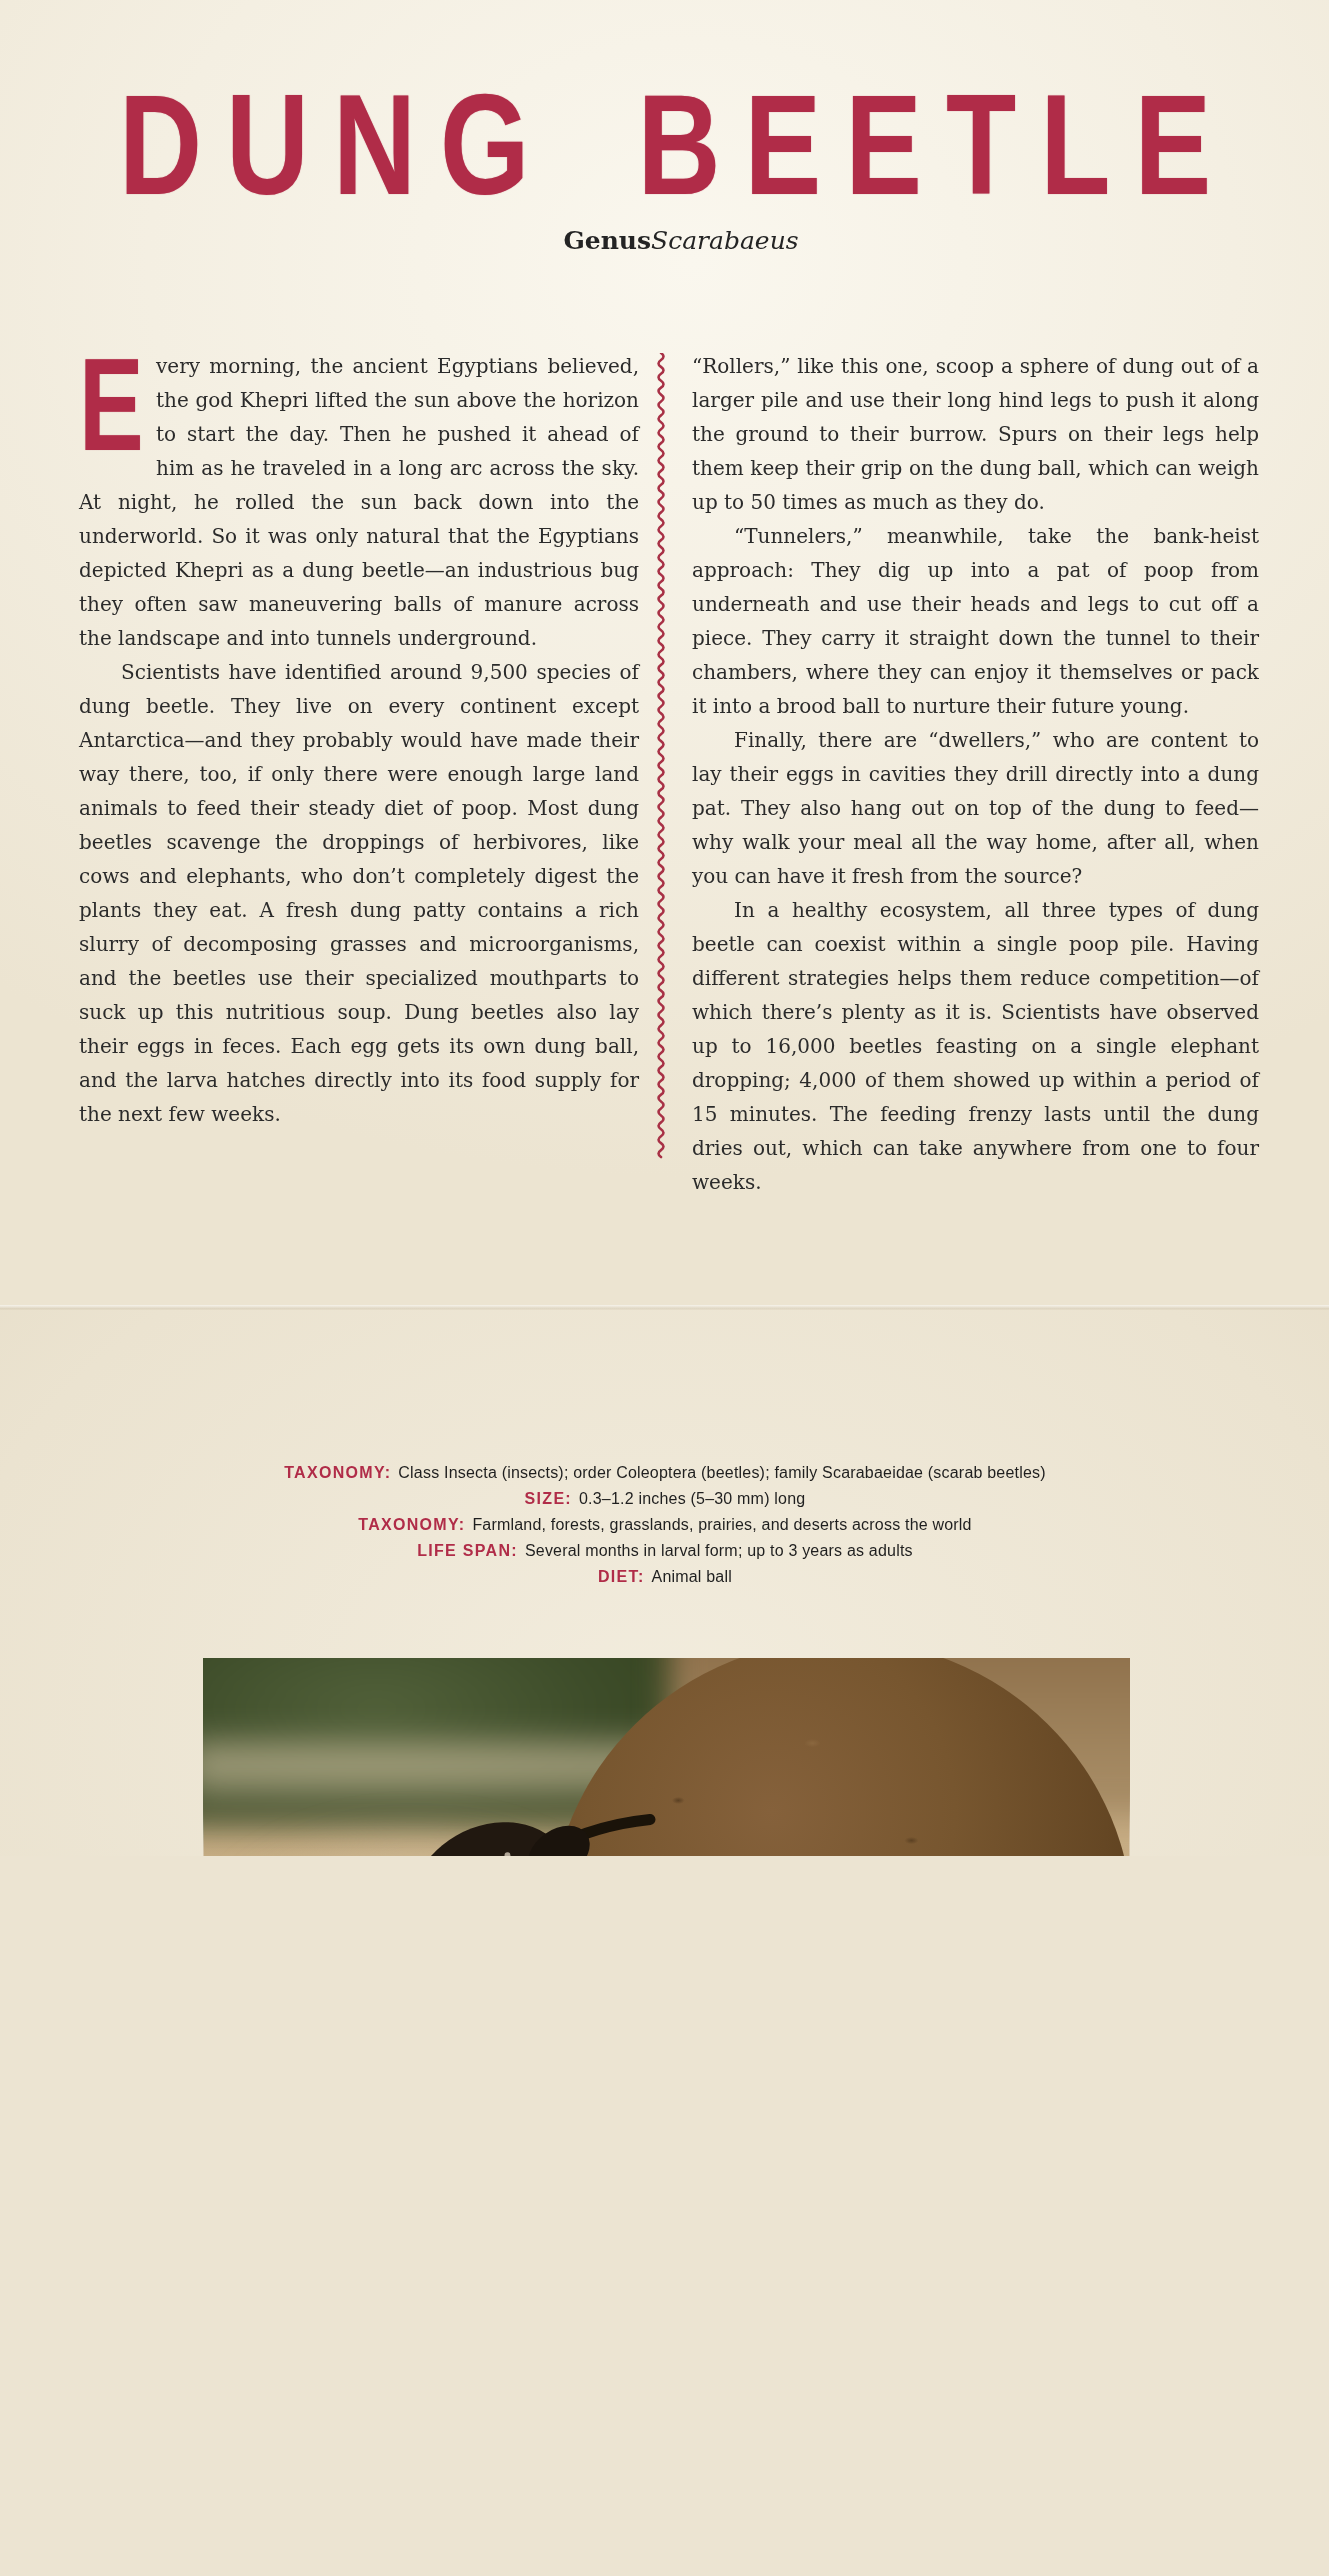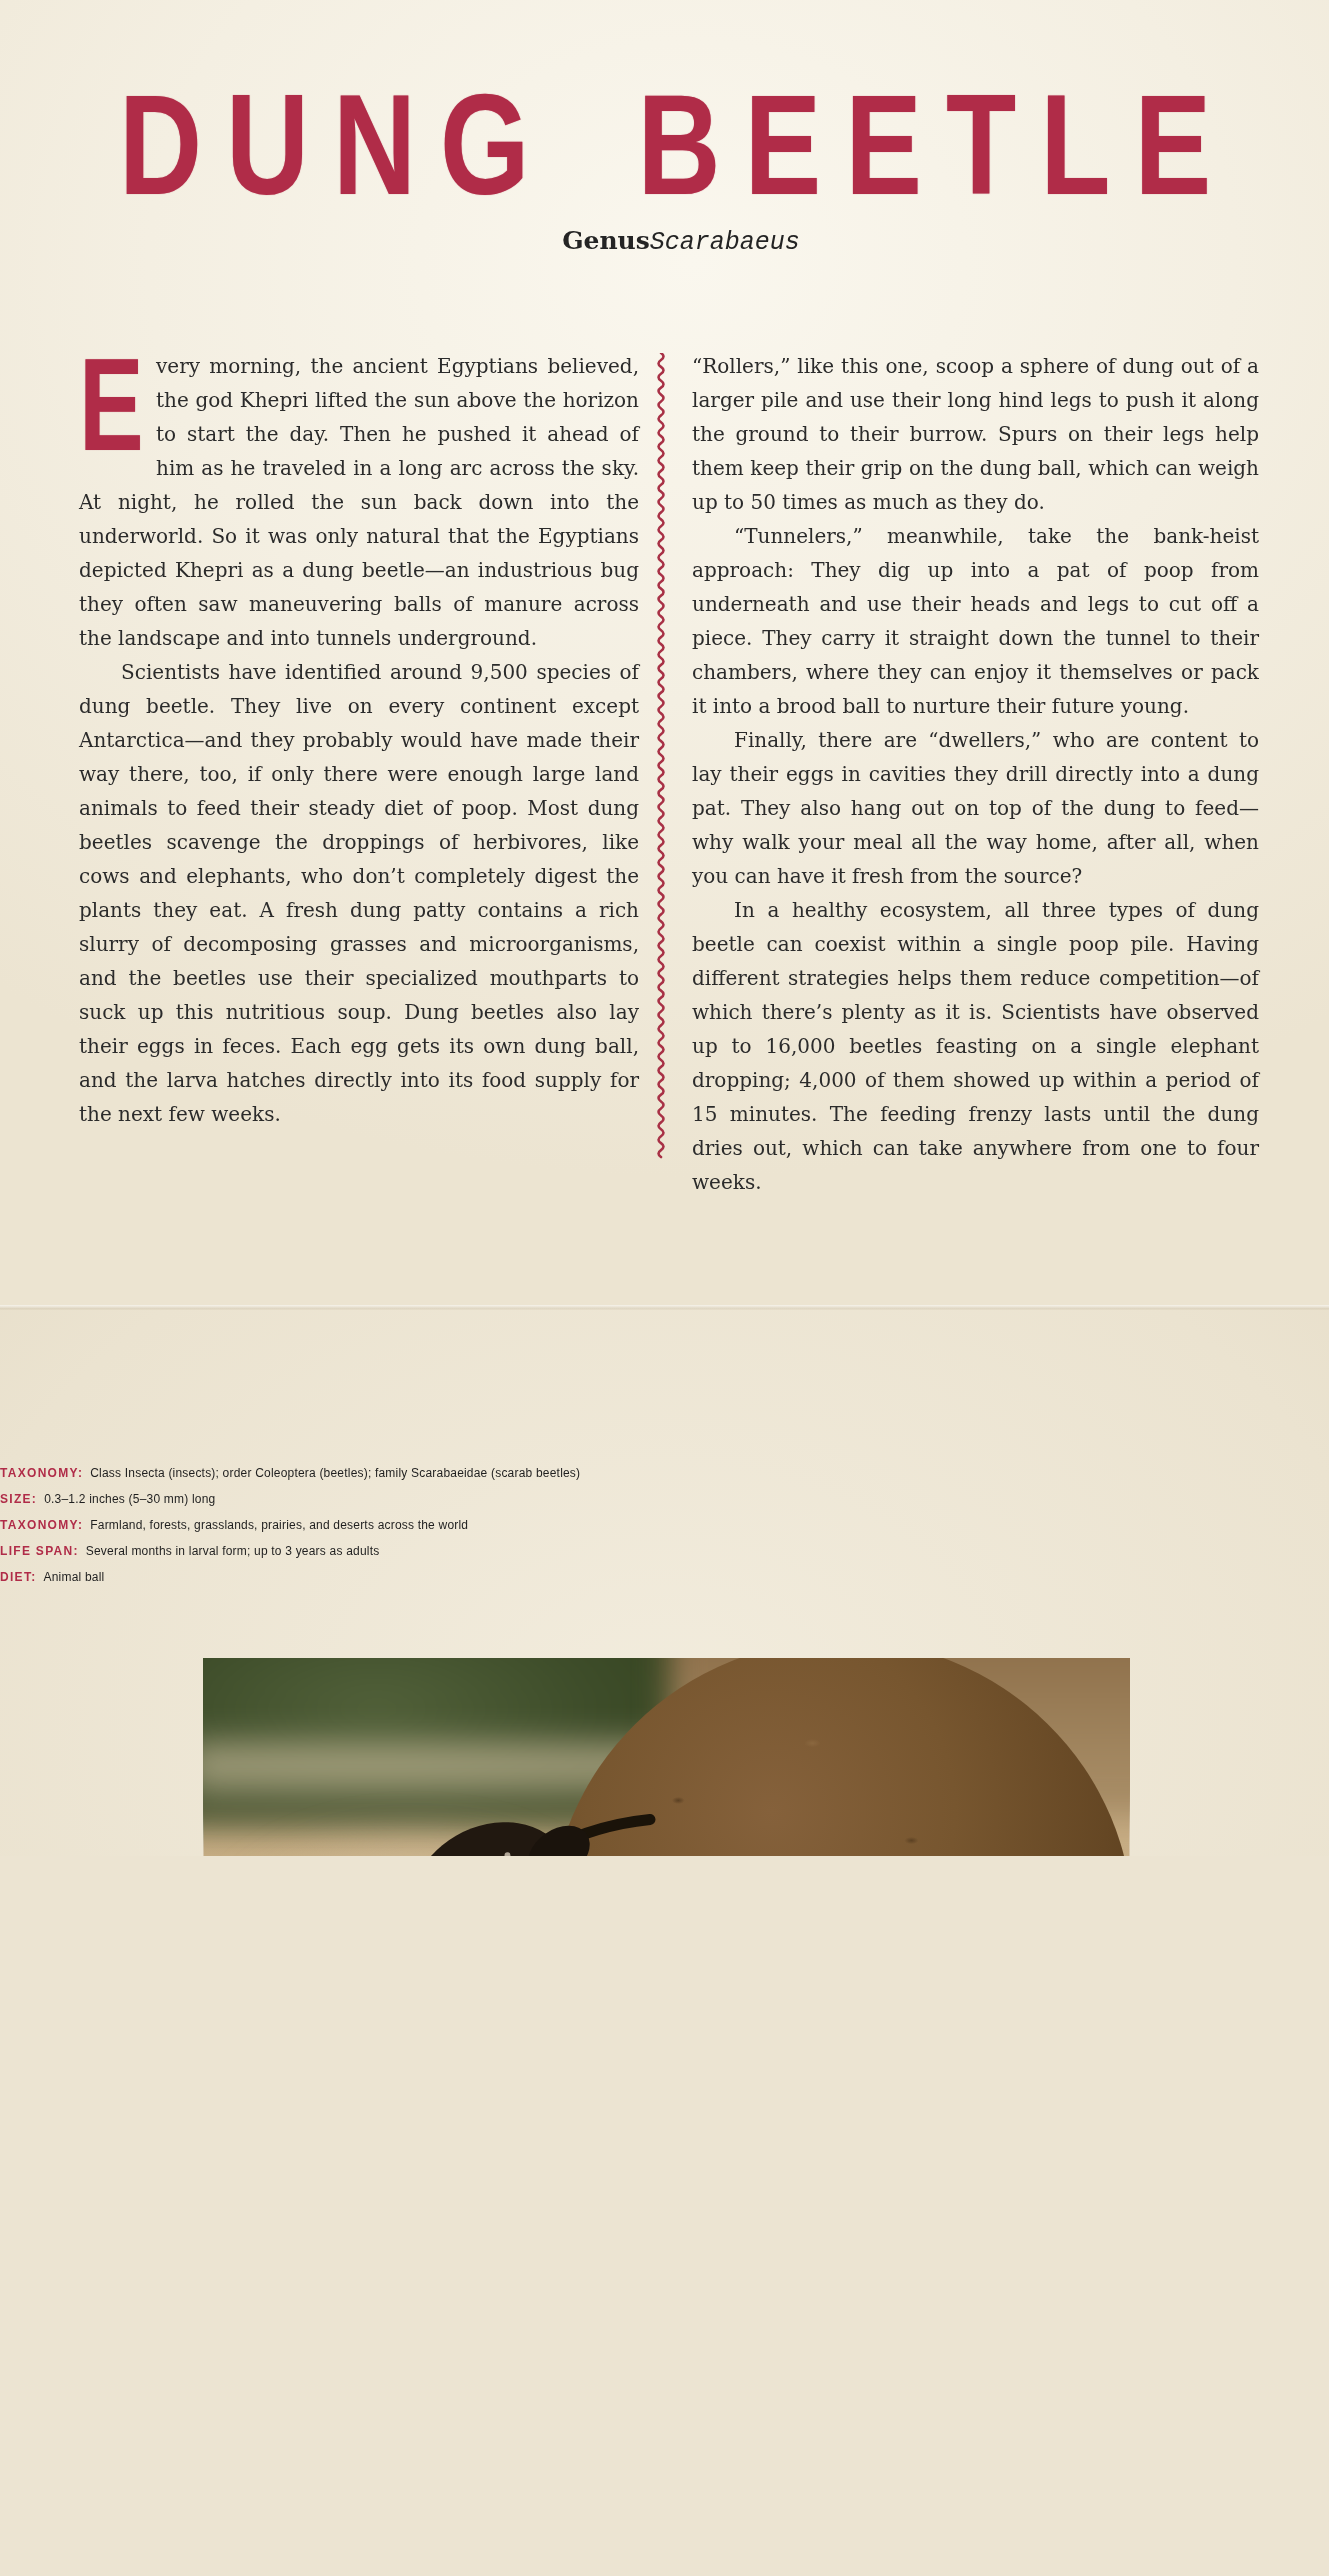--- a/index.html
+++ b/index.html
@@ -28,7 +28,7 @@
   .subtitle{position:absolute;left:0;top:226px;width:100%;text-align:center;
     font-family:"DejaVu Serif",serif;font-size:25px;color:#242424;}
   .subtitle .genus{font-weight:700;margin-left:32px;}
-  .subtitle .species{font-style:italic;font-family:Liberation Mono, monospace;}
+  .subtitle .species{font-style:italic;}
 
   
   .column{position:absolute;top:349px;}

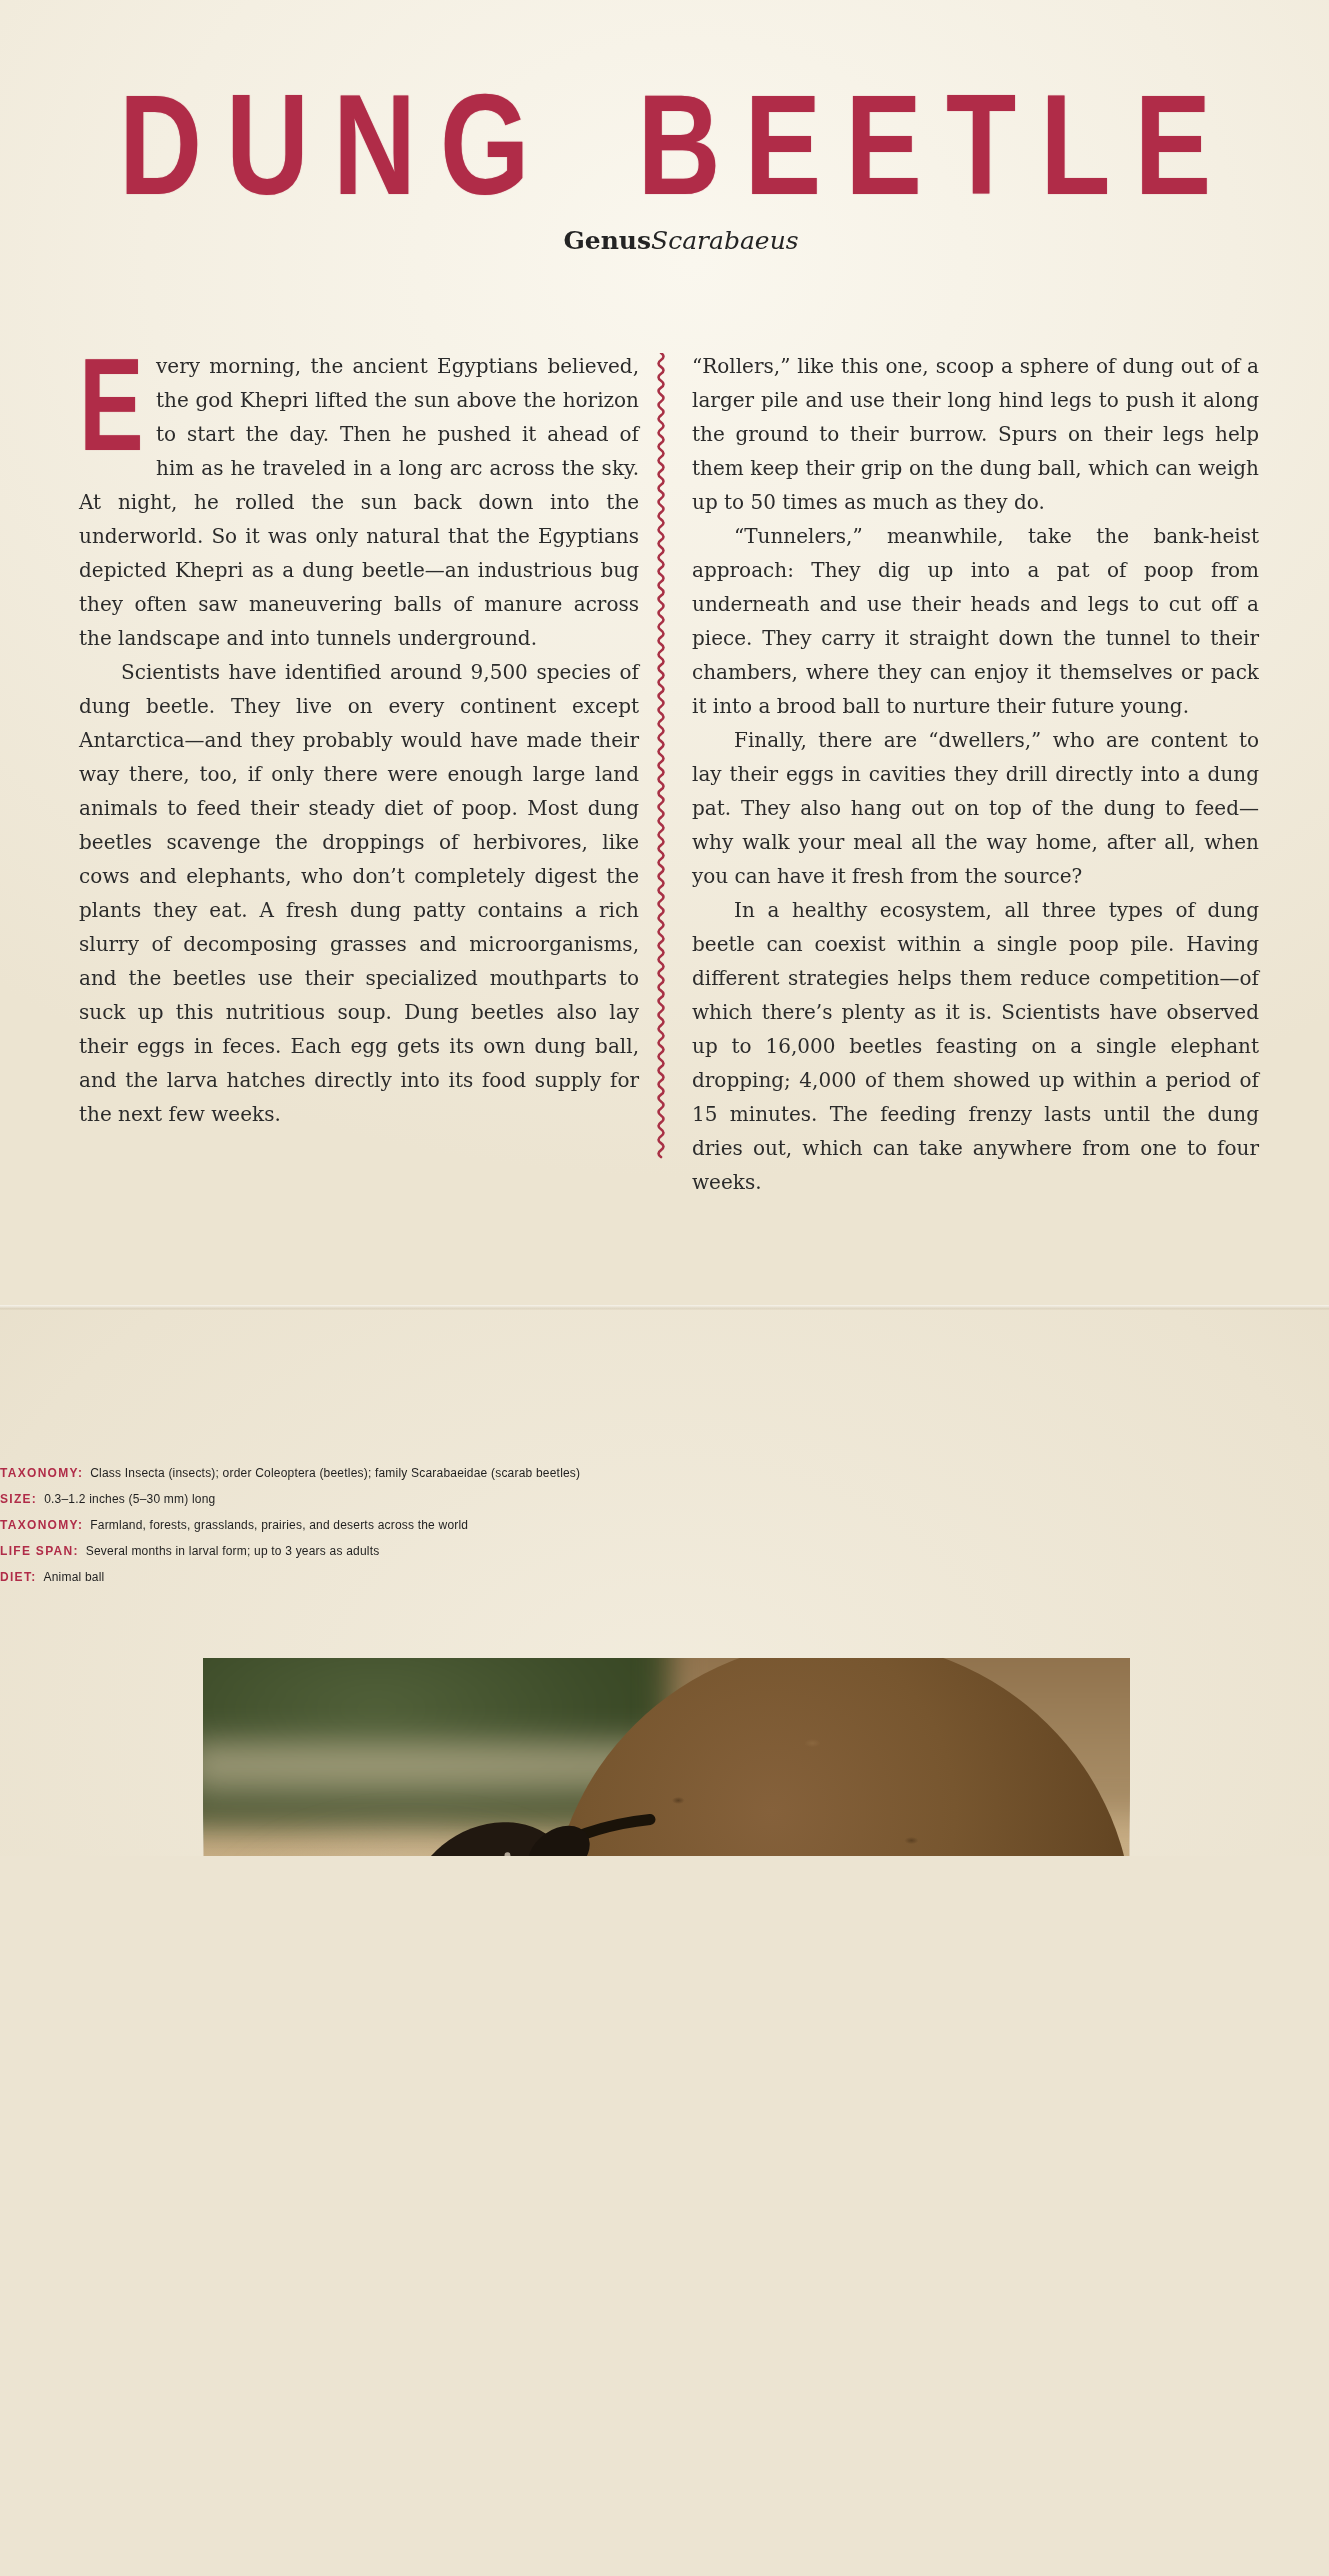--- a/index.html
+++ b/index.html
@@ -44,8 +44,8 @@
   .divider-svg{position:absolute;left:653px;top:353px;width:16px;height:806px;}
 
   
-  .facts{position:absolute;left:0;top:1460px;width:100%;
-    font-family:"Liberation Sans",sans-serif;font-size:12px;line-height:26px;color:#1f1f1f;}
+  .facts{position:absolute;left:0;top:1460px;width:100%;text-align:center;
+    font-family:"Liberation Sans",sans-serif;font-size:16px;line-height:26px;color:#1f1f1f;}
   .fact-label{font-weight:700;color:var(--accent);letter-spacing:1.3px;margin-right:7px;}
   .fact-value{letter-spacing:0.2px;}
 

